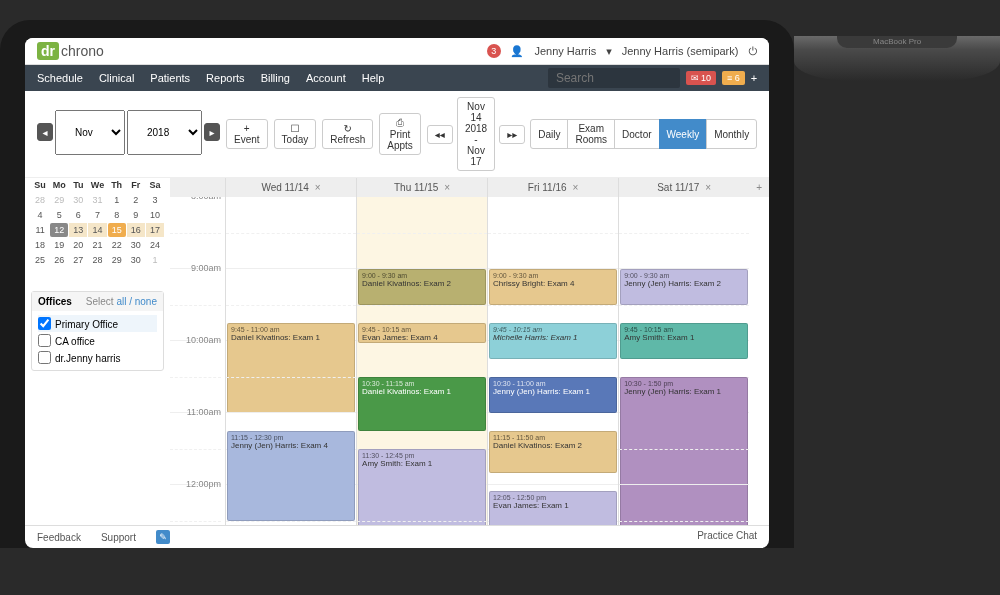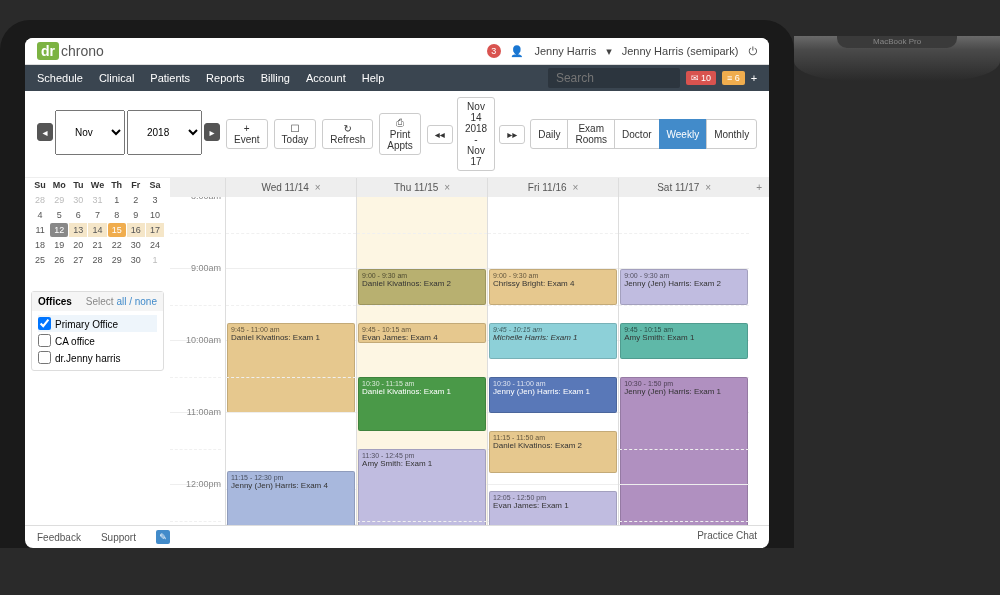--- a/index.html
+++ b/index.html
@@ -254,7 +254,7 @@
                 <div class="event ev-tan" style="top: 54px; height: 90px; z-index: 2;"><span class="t">9:45 - 11:00 am</span><span>Daniel Kivatinos: Exam 1</span></div>
               </div>
               <div class="hour-row" style="position: relative; z-index: 1;"></div>
-              <div class="hour-row" style="position: relative; z-index: 1; margin-top: 40px;">
+              <div class="hour-row" style="position: relative; z-index: 1;">
                 <div class="event ev-blue" style="top: 18px; height: 90px; z-index: 2;"><span class="t">11:15 - 12:30 pm</span><span>Jenny (Jen) Harris: Exam 4</span></div>
               </div>
               <div class="hour-row" style="position: relative; z-index: 1;"></div>

